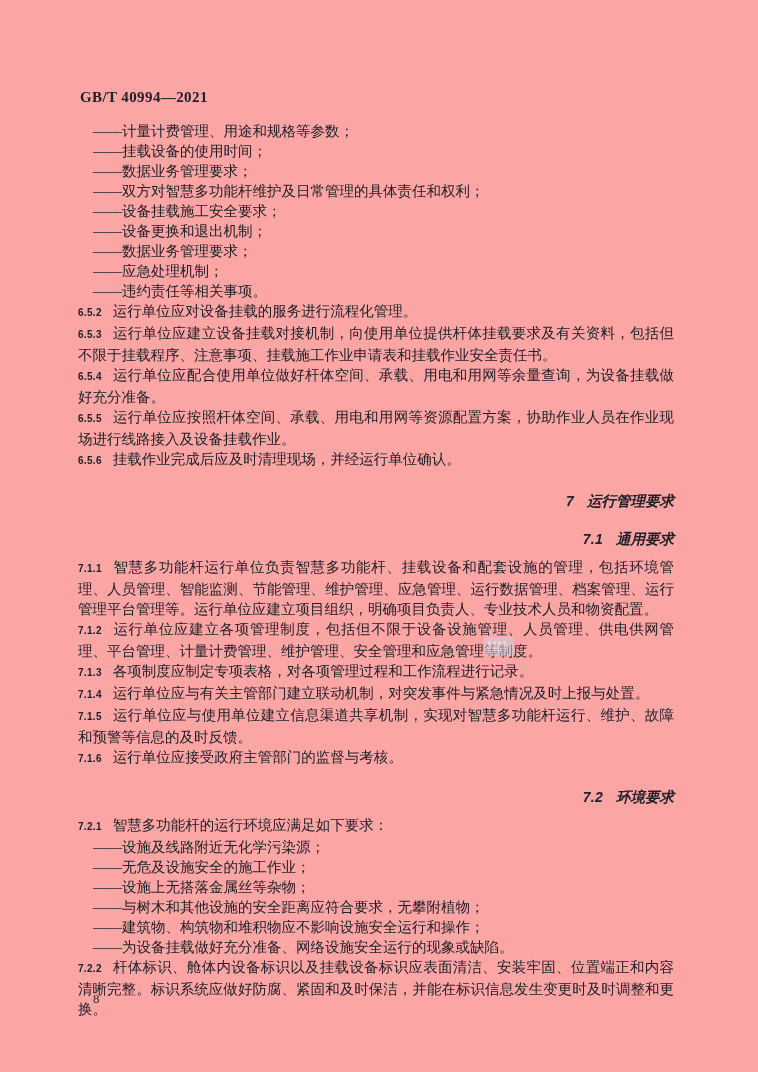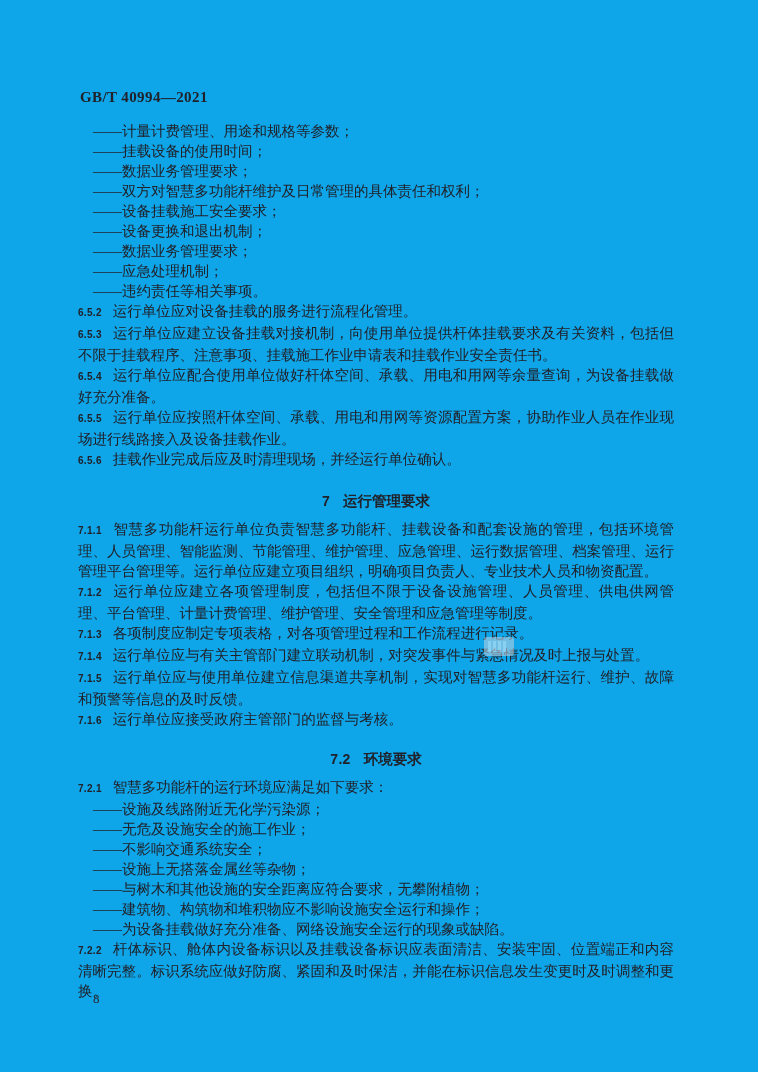--- a/index.html
+++ b/index.html
@@ -8,7 +8,7 @@
     position: relative;
     width: 758px;
     height: 1072px;
-    background: #0ea5e9;
+    background: #fca5a5;
     overflow: hidden;
     font-family: "Liberation Serif", "DejaVu Serif", serif;
     color: #212129;

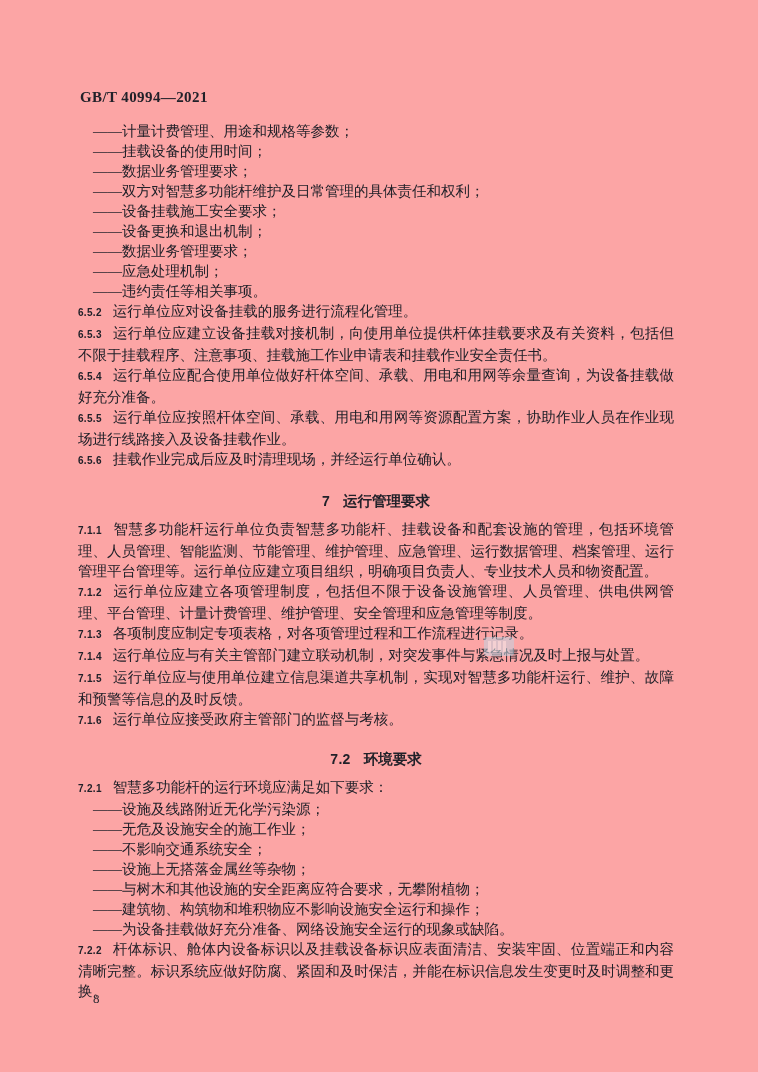--- a/index.html
+++ b/index.html
@@ -46,7 +46,8 @@
     font-weight: bold;
     font-size: 14.5px;
     line-height: 20px;
-    text-align: center;
+    text-align: right;
+    font-style: italic;
   }
   .h-sec .cnum { font-size: 14px; margin-right: 13px; }
   .mt20 { margin-top: 20px !important; }

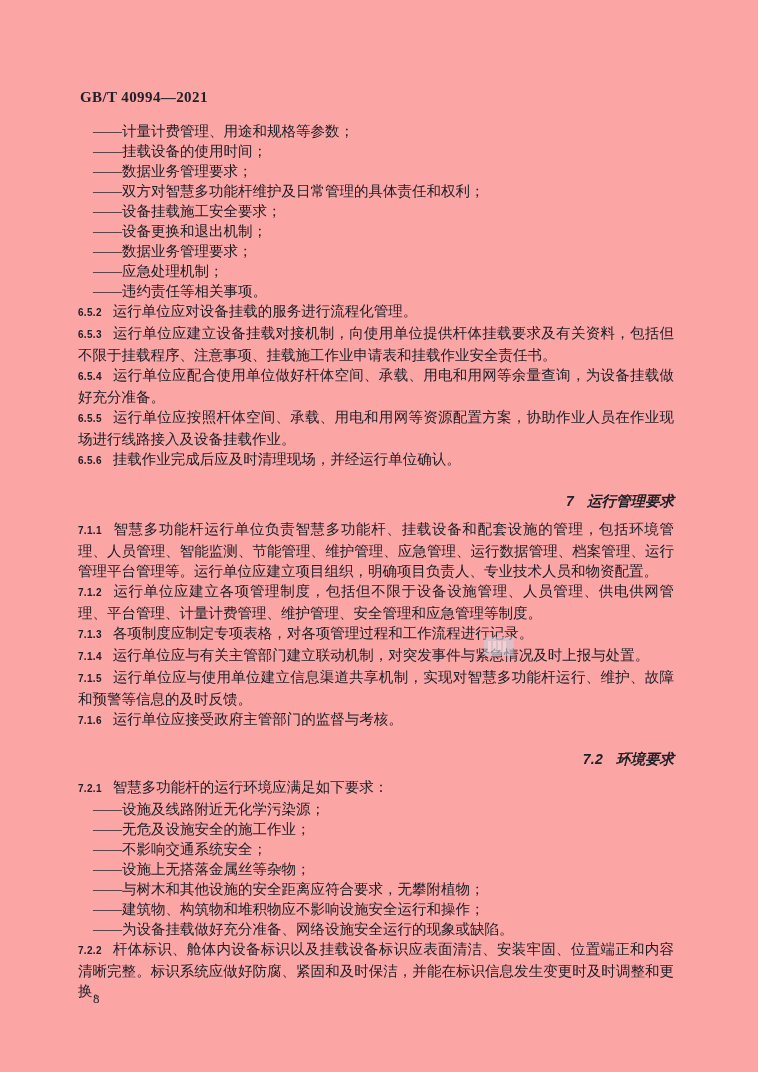--- a/index.html
+++ b/index.html
@@ -111,6 +111,7 @@
 
     <p class="h-sec mt20"><span class="cnum">7</span><span>运行管理要求</span></p>
 
+    <p class="h-sec mt18"><span class="cnum">7.1</span><span>通用要求</span></p>
 
     <p class="clause mt8"><span class="cnum">7.1.1</span><span>智慧多功能杆运行单位负责智慧多功能杆、挂载设备和配套设施的管理，包括环境管理、人员管理、智能监测、节能管理、维护管理、应急管理、运行数据管理、档案管理、运行管理平台管理等。运行单位应建立项目组织，明确项目负责人、专业技术人员和物资配置。</span></p>
     <p class="clause"><span class="cnum">7.1.2</span><span>运行单位应建立各项管理制度，包括但不限于设备设施管理、人员管理、供电供网管理、平台管理、计量计费管理、维护管理、安全管理和应急管理等制度。</span></p>

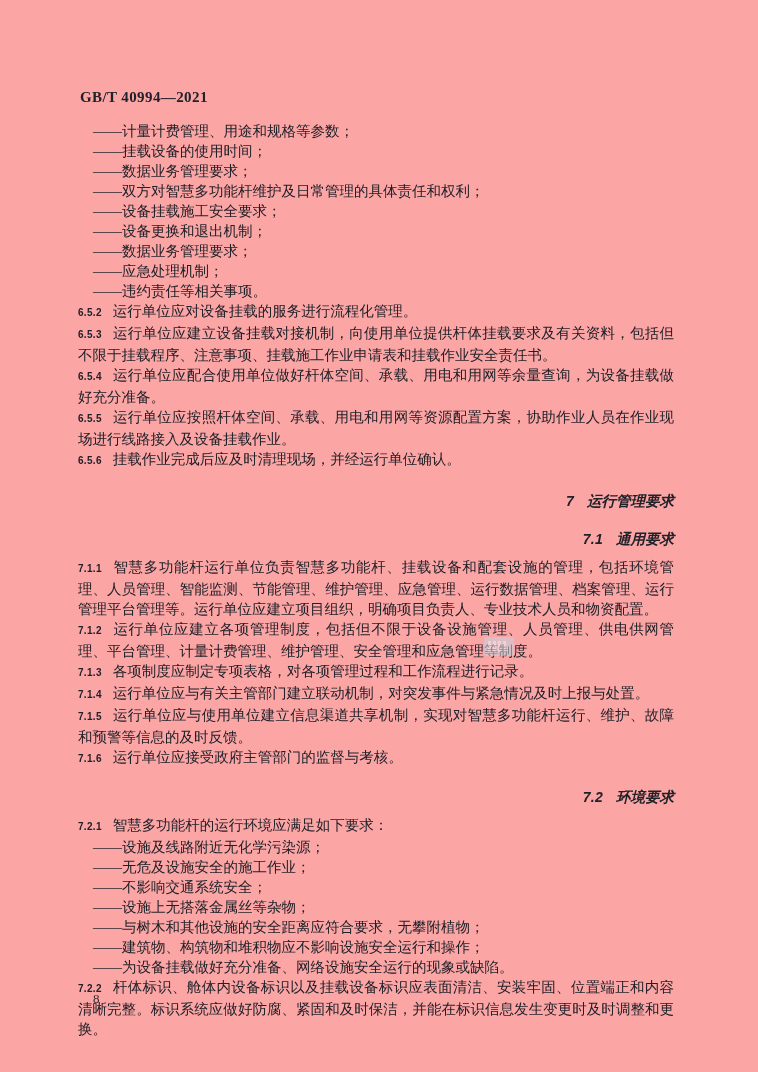--- a/index.html
+++ b/index.html
@@ -126,7 +126,6 @@
 
     <p class="dash-item">——设施及线路附近无化学污染源；</p>
     <p class="dash-item">——无危及设施安全的施工作业；</p>
-    <p class="dash-item">——不影响交通系统安全；</p>
     <p class="dash-item">——设施上无搭落金属丝等杂物；</p>
     <p class="dash-item">——与树木和其他设施的安全距离应符合要求，无攀附植物；</p>
     <p class="dash-item">——建筑物、构筑物和堆积物应不影响设施安全运行和操作；</p>

